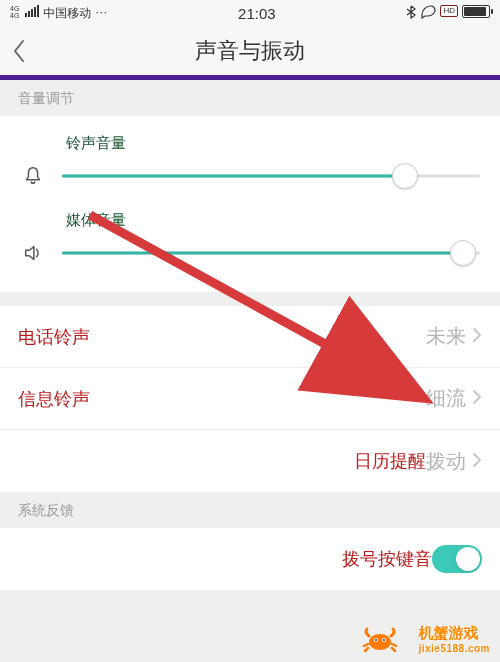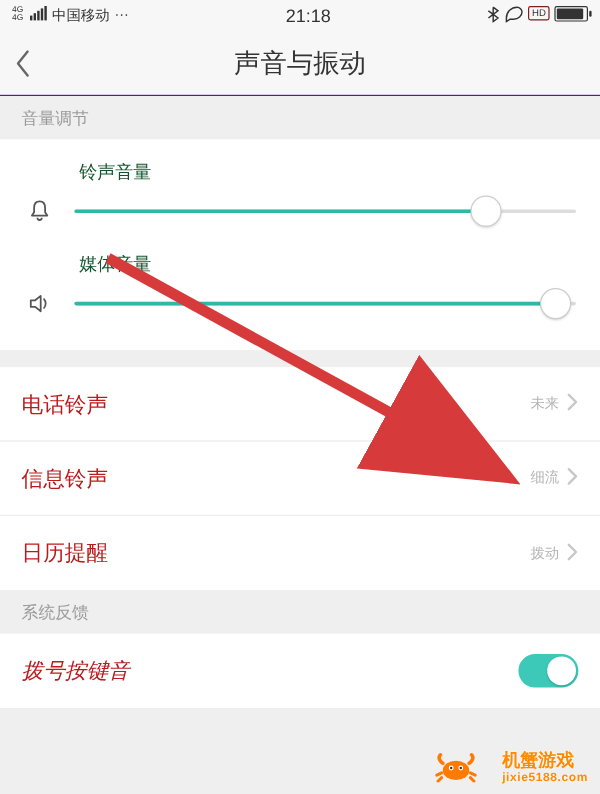--- a/index.html
+++ b/index.html
@@ -80,7 +80,7 @@
     <span>中国移动</span>
     <span>···</span>
   </div>
-  <div style="font-size:15px;">21:18</div>
+  <div style="font-size:15px;">21:03</div>
   <div class="status-right">
     <span>
       <svg width="10" height="14" viewBox="0 0 10 14">

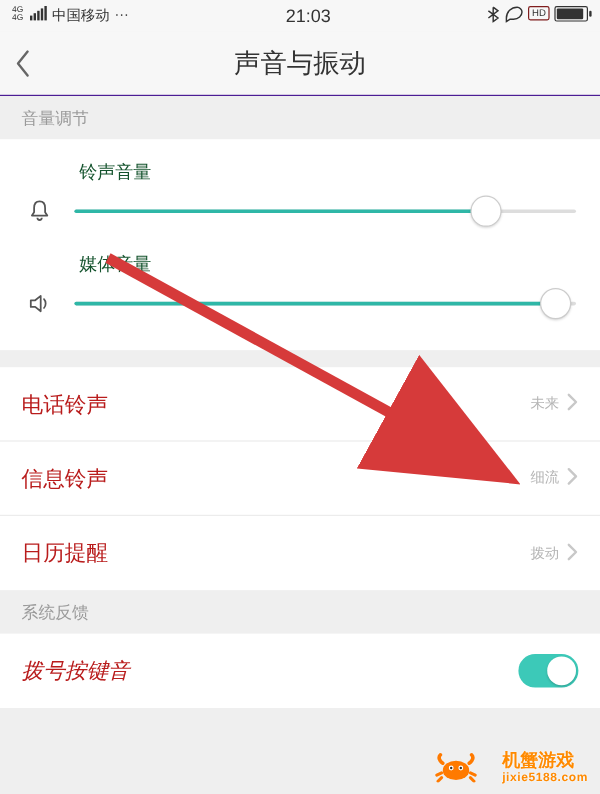--- a/index.html
+++ b/index.html
@@ -19,7 +19,7 @@
   .hd { font-size:8px; border:1px solid #7f1d1d; border-radius:2px; padding:0 2px; line-height:10px;}
 
   
-  .navbar { height: 54px; background: #f7f7f7; display: flex; align-items: center; justify-content: center; position: relative; border-bottom: 1px solid #4c1d95;}
+  .navbar { height: 54px; background: #f7f7f7; display: flex; align-items: center; justify-content: center; position: relative; border-bottom: 5px solid #4c1d95;}
   .back { position:absolute; left:12px; top:0; bottom:0; display:flex; align-items:center; width:40px; color:#555;}
   .back svg { width:14px; height:24px; }
   .title { font-size: 22px; color:#333; font-weight:400; }

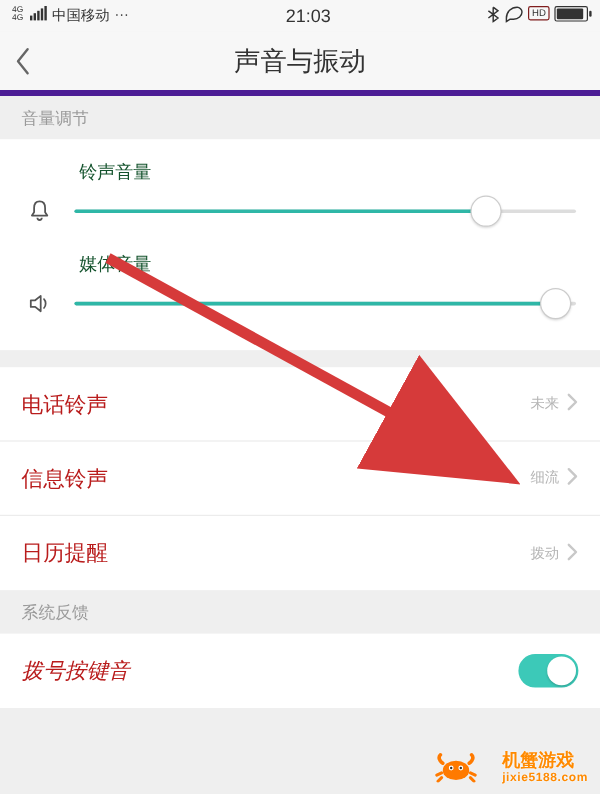--- a/index.html
+++ b/index.html
@@ -42,7 +42,7 @@
   .row { display:flex; align-items:center; justify-content:space-between; padding: 0 18px; height:62px; border-bottom:1px solid #ececec; }
   .row:last-child { border-bottom:none; }
   .row .rlabel { font-size:18px; color:#b91c1c; }
-  .row .rval { display:flex; align-items:center; gap:6px; color:#b5b5b5; font-size:12px;}
+  .row .rval { display:flex; align-items:center; gap:6px; color:#b5b5b5; font-size:20px;}
   .chev { color:#c8c8c8; }
   .chev svg{ width:10px; height:16px; }
 

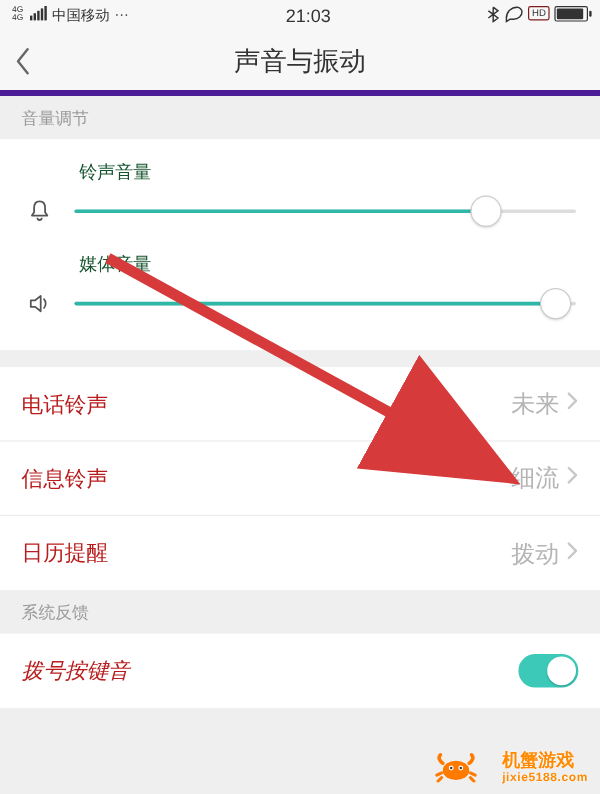--- a/index.html
+++ b/index.html
@@ -40,7 +40,7 @@
   
   .list { background:#fff; }
   .row { display:flex; align-items:center; justify-content:space-between; padding: 0 18px; height:62px; border-bottom:1px solid #ececec; }
-  .row:last-child { border-bottom:none; }
+  .row:last-child { border-bottom:none;justify-content:flex-end; }
   .row .rlabel { font-size:18px; color:#b91c1c; }
   .row .rval { display:flex; align-items:center; gap:6px; color:#b5b5b5; font-size:20px;}
   .chev { color:#c8c8c8; }

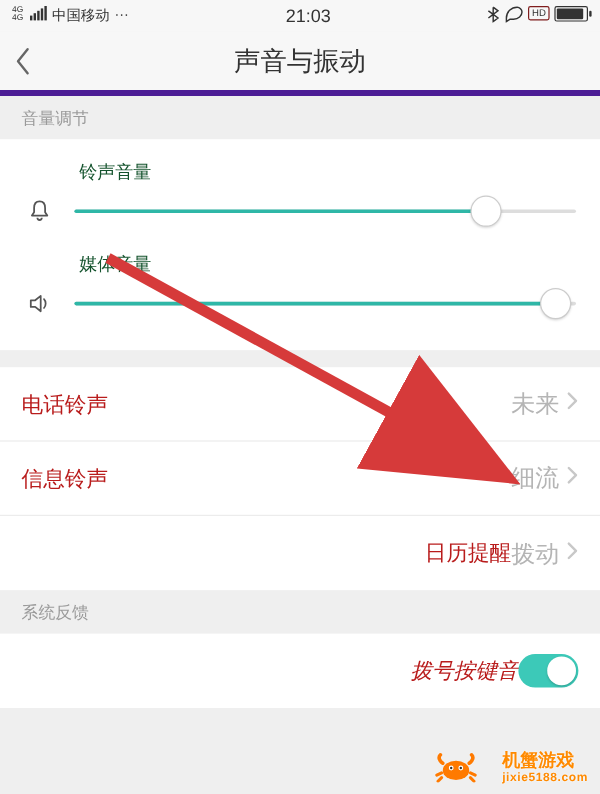--- a/index.html
+++ b/index.html
@@ -179,7 +179,7 @@
 <div class="section-header">系统反馈</div>
 
 <div class="list">
-  <div class="row" style="border-bottom:none;font-style:italic;">
+  <div class="row" style="border-bottom:none;">
     <span class="rlabel">拨号按键音</span>
     <span class="toggle">
           <span class="knob"></span>

